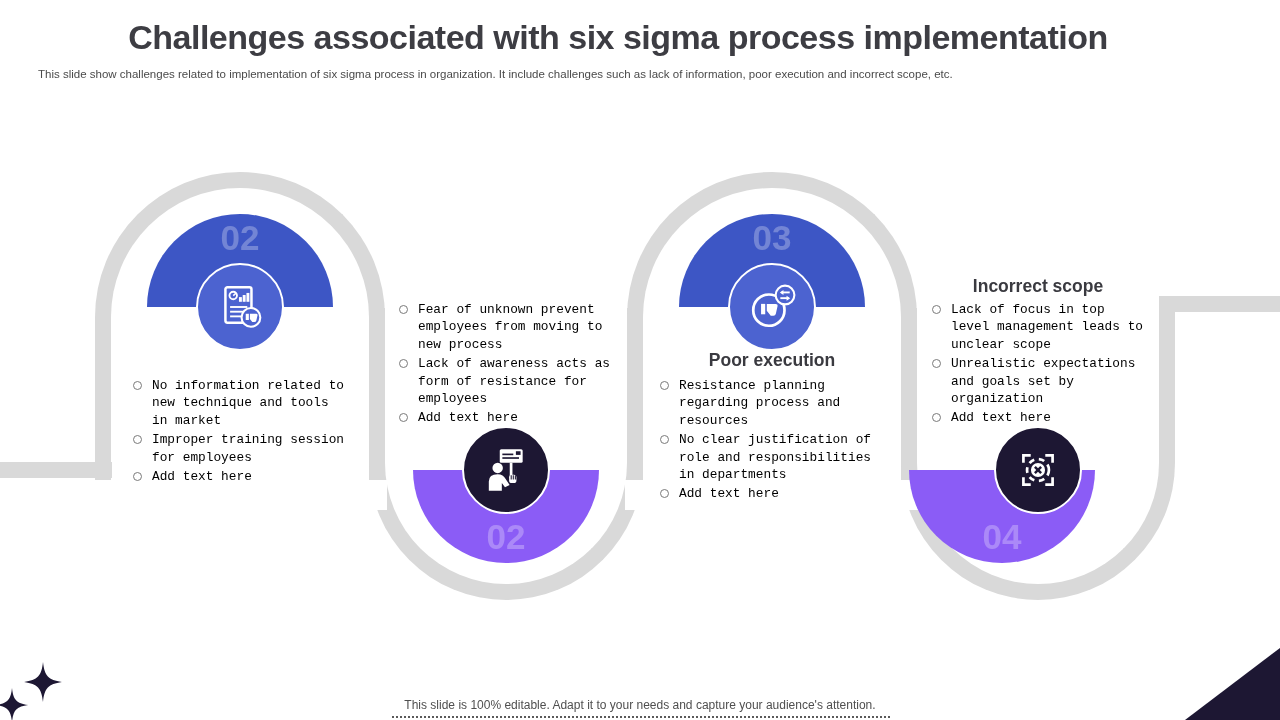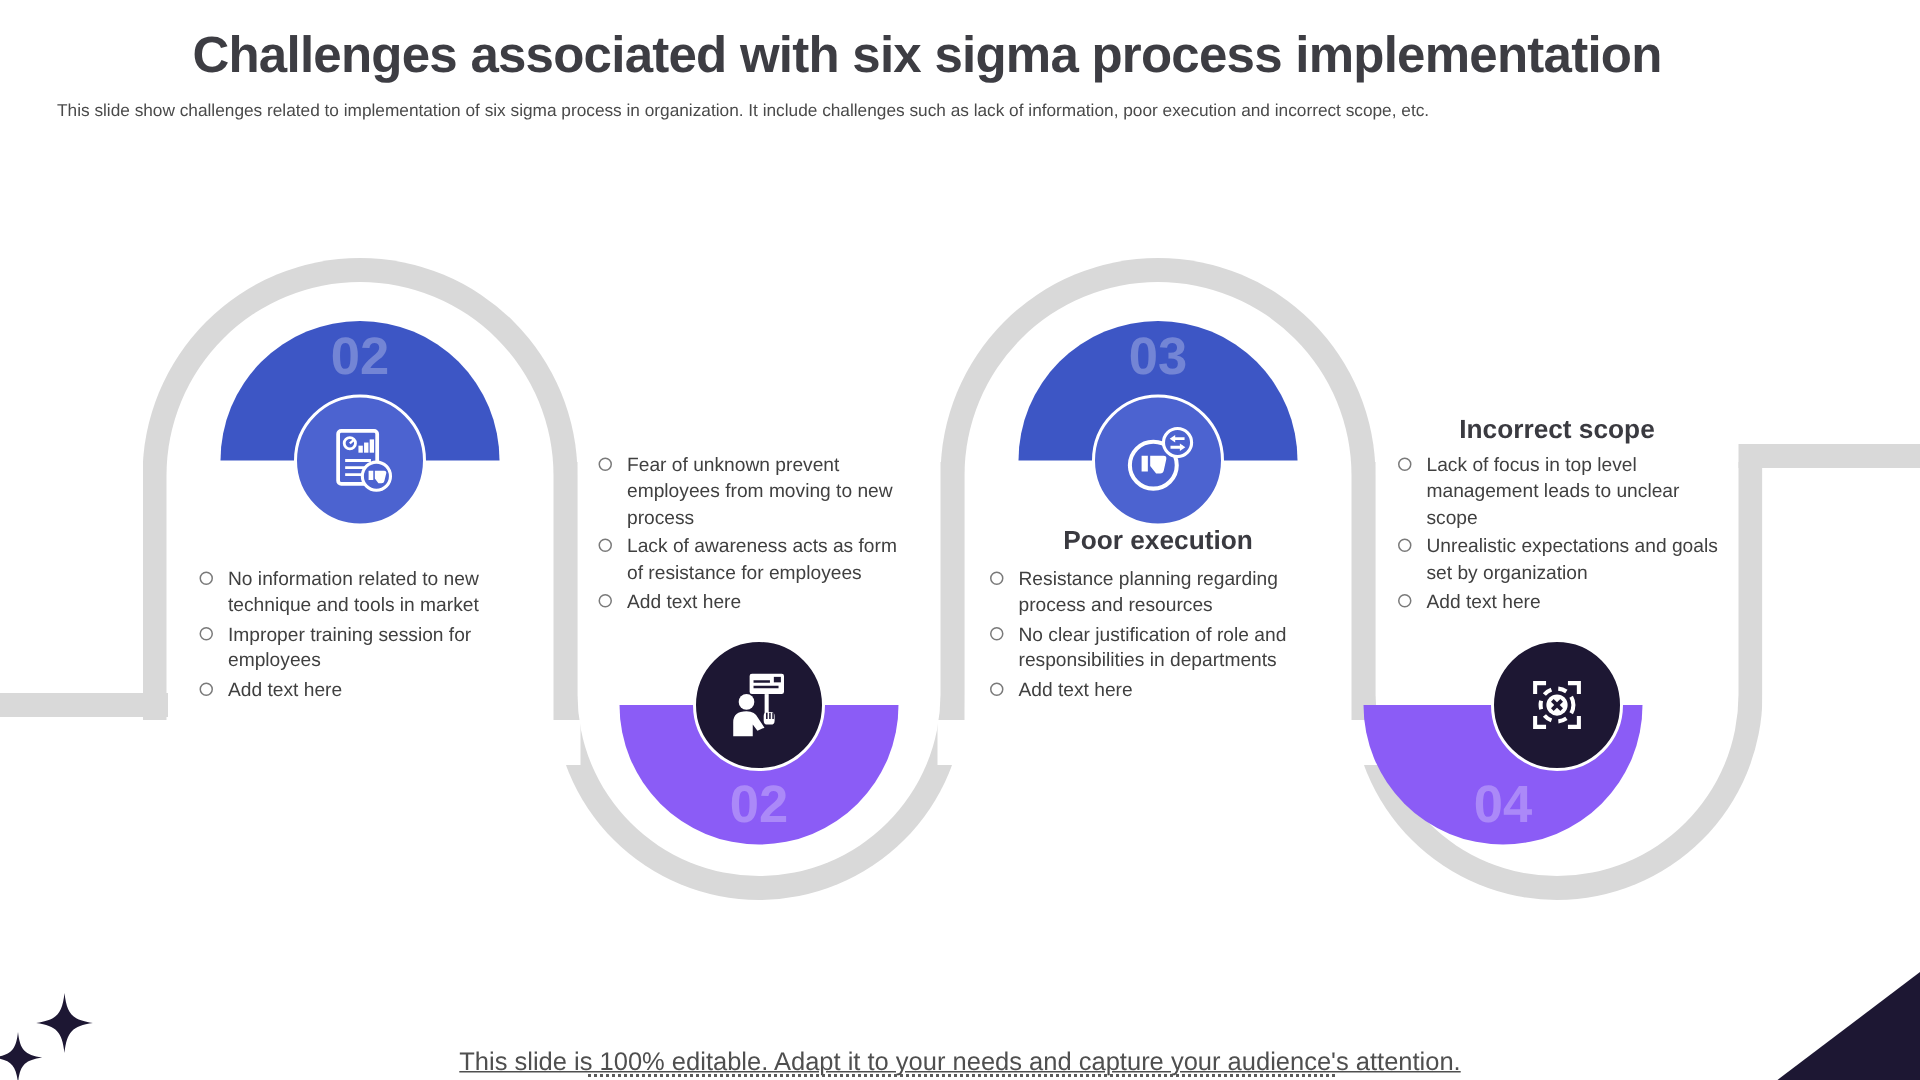--- a/index.html
+++ b/index.html
@@ -36,7 +36,7 @@
   .bullet{display:flex;margin-bottom:2px;}
   .dot{flex:none;width:7px;height:7px;border:1.5px solid #7a7a7a;border-radius:50%;
        margin:4px 10px 0 0;box-sizing:content-box;}
-  .btext{font-size:12.8px;line-height:1.36;color:#404040;}
+  .btext{font-size:12.8px;line-height:1.36;color:#000000;font-family:Liberation Mono, monospace;}
   
   .footer{position:absolute;left:0;right:0;top:698px;text-align:center;
        font-size:17px;color:#4f4f4f;text-decoration:underline;}

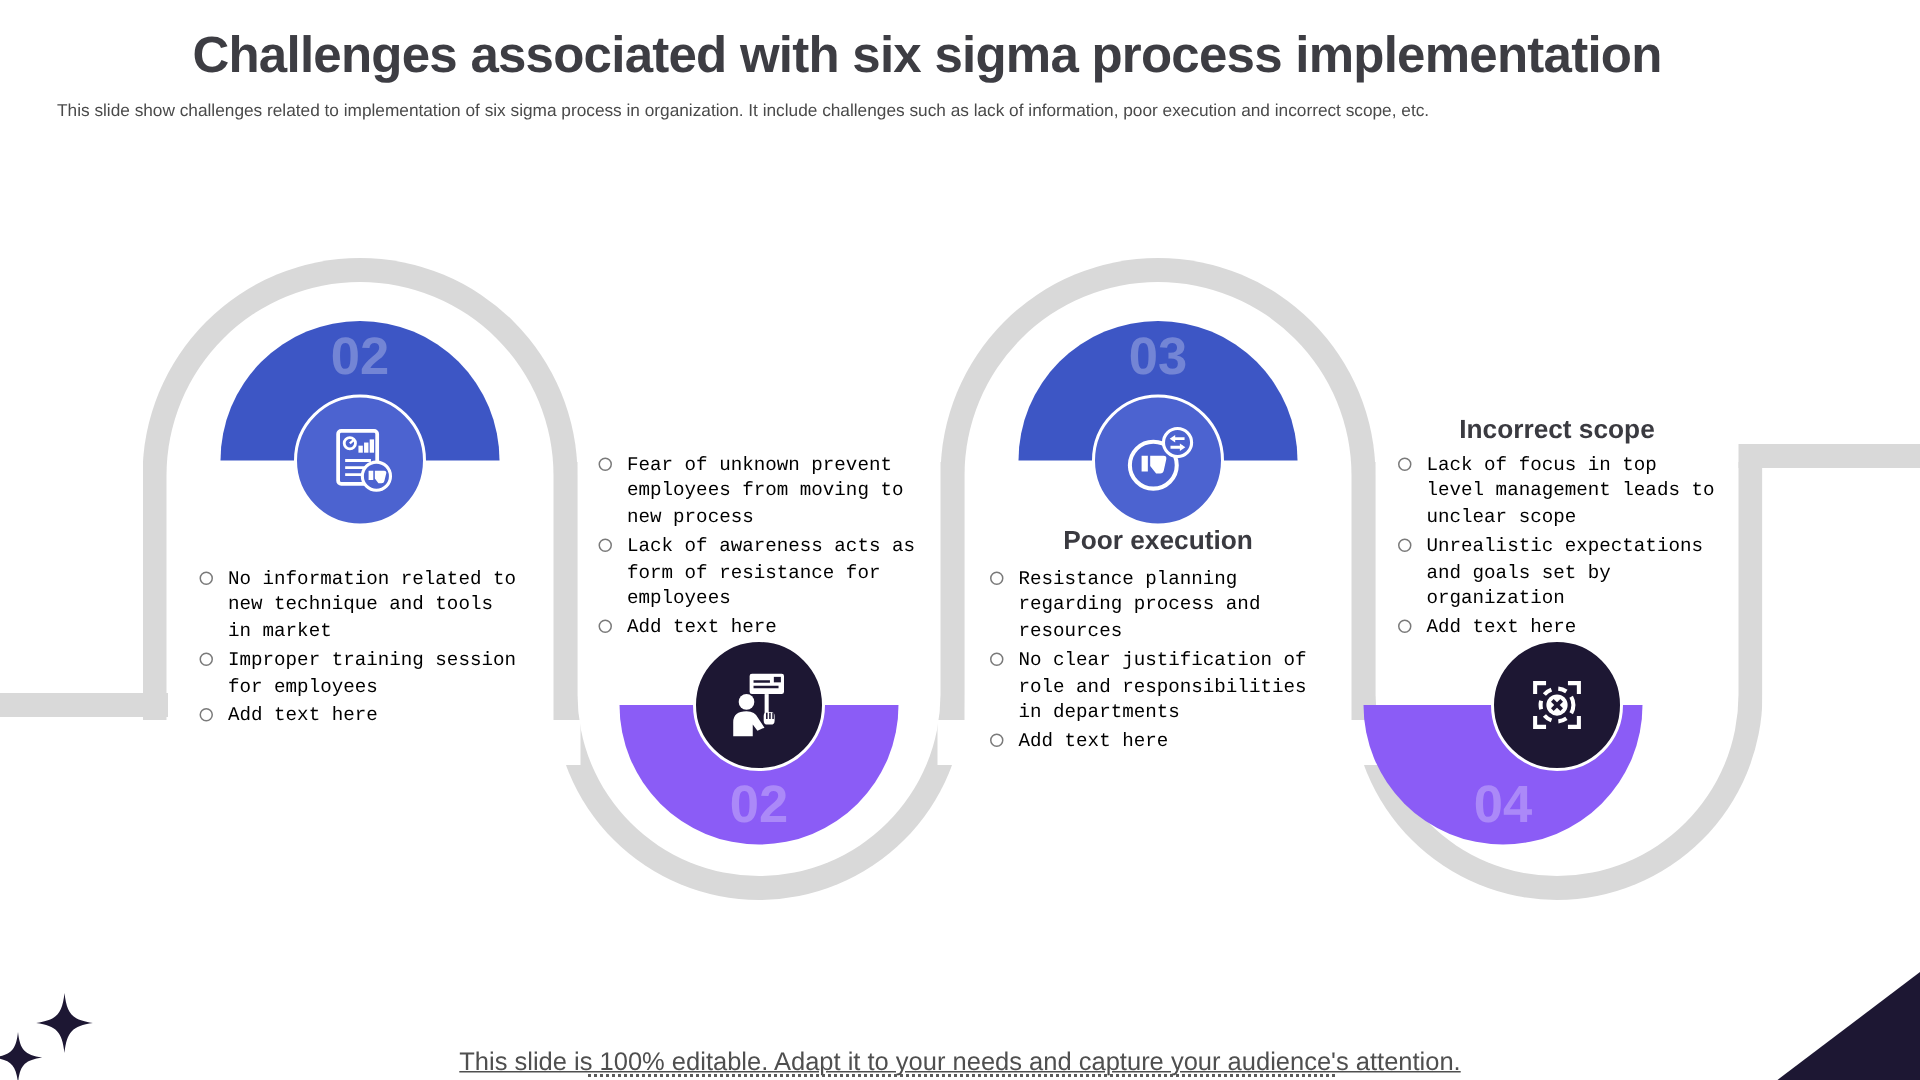--- a/index.html
+++ b/index.html
@@ -39,7 +39,7 @@
   .btext{font-size:12.8px;line-height:1.36;color:#000000;font-family:Liberation Mono, monospace;}
   
   .footer{position:absolute;left:0;right:0;top:698px;text-align:center;
-       font-size:17px;color:#4f4f4f;text-decoration:underline;}
+       font-size:12px;color:#4f4f4f;}
   .dash-line{position:absolute;left:392px;top:716px;width:498px;border-top:2px dotted #5a5a5a;}
   .corner-triangle{position:absolute;right:0;bottom:0;width:0;height:0;
        border-left:95px solid transparent;border-bottom:72px solid #1d1733;}

